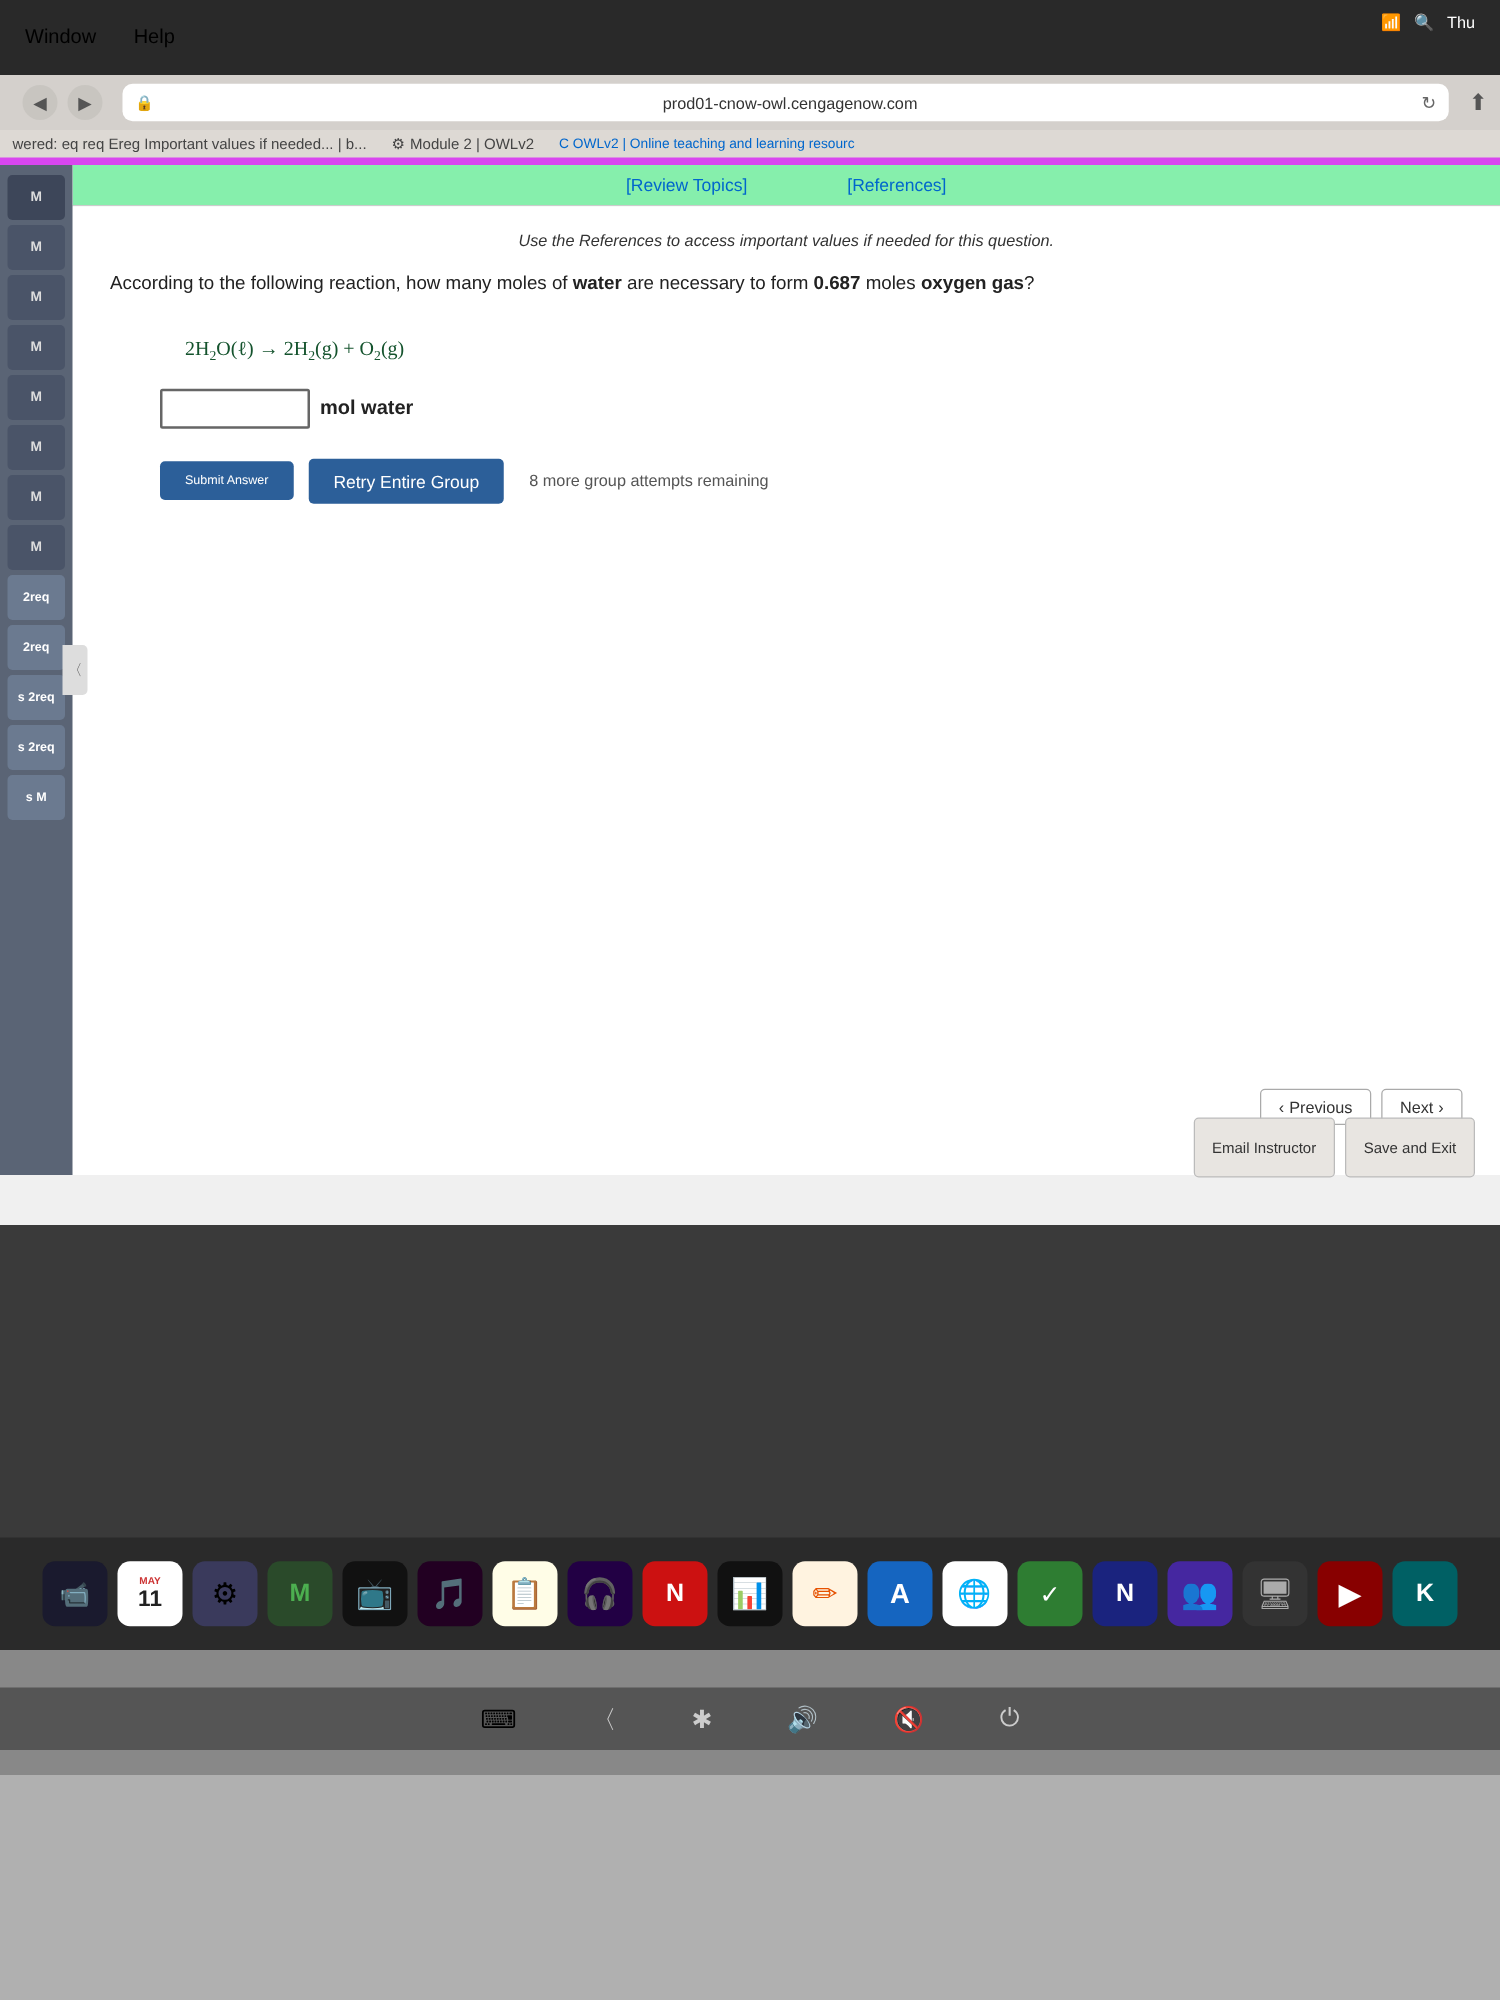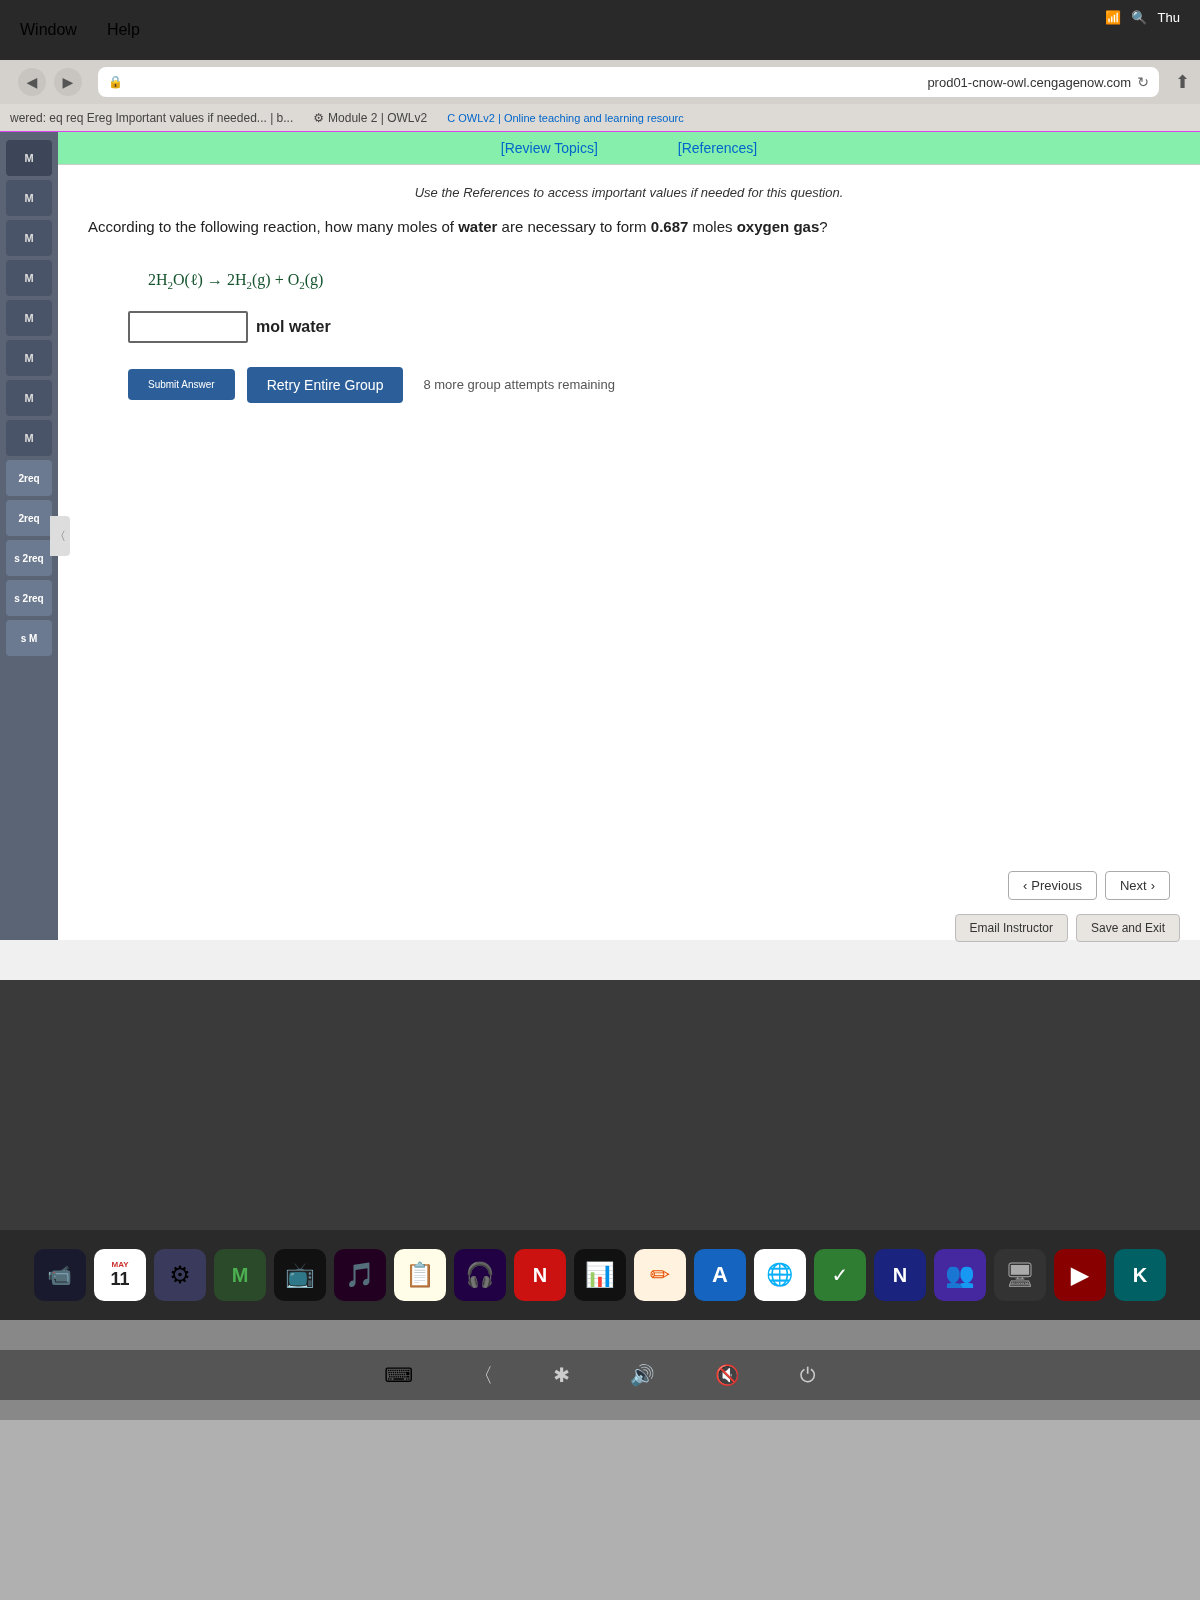--- a/index.html
+++ b/index.html
@@ -55,7 +55,7 @@
       font-size: 13px;
       color: #333;
       flex: 1;
-      text-align: right;
+      text-align: center;
     }
 
     .lock-icon {

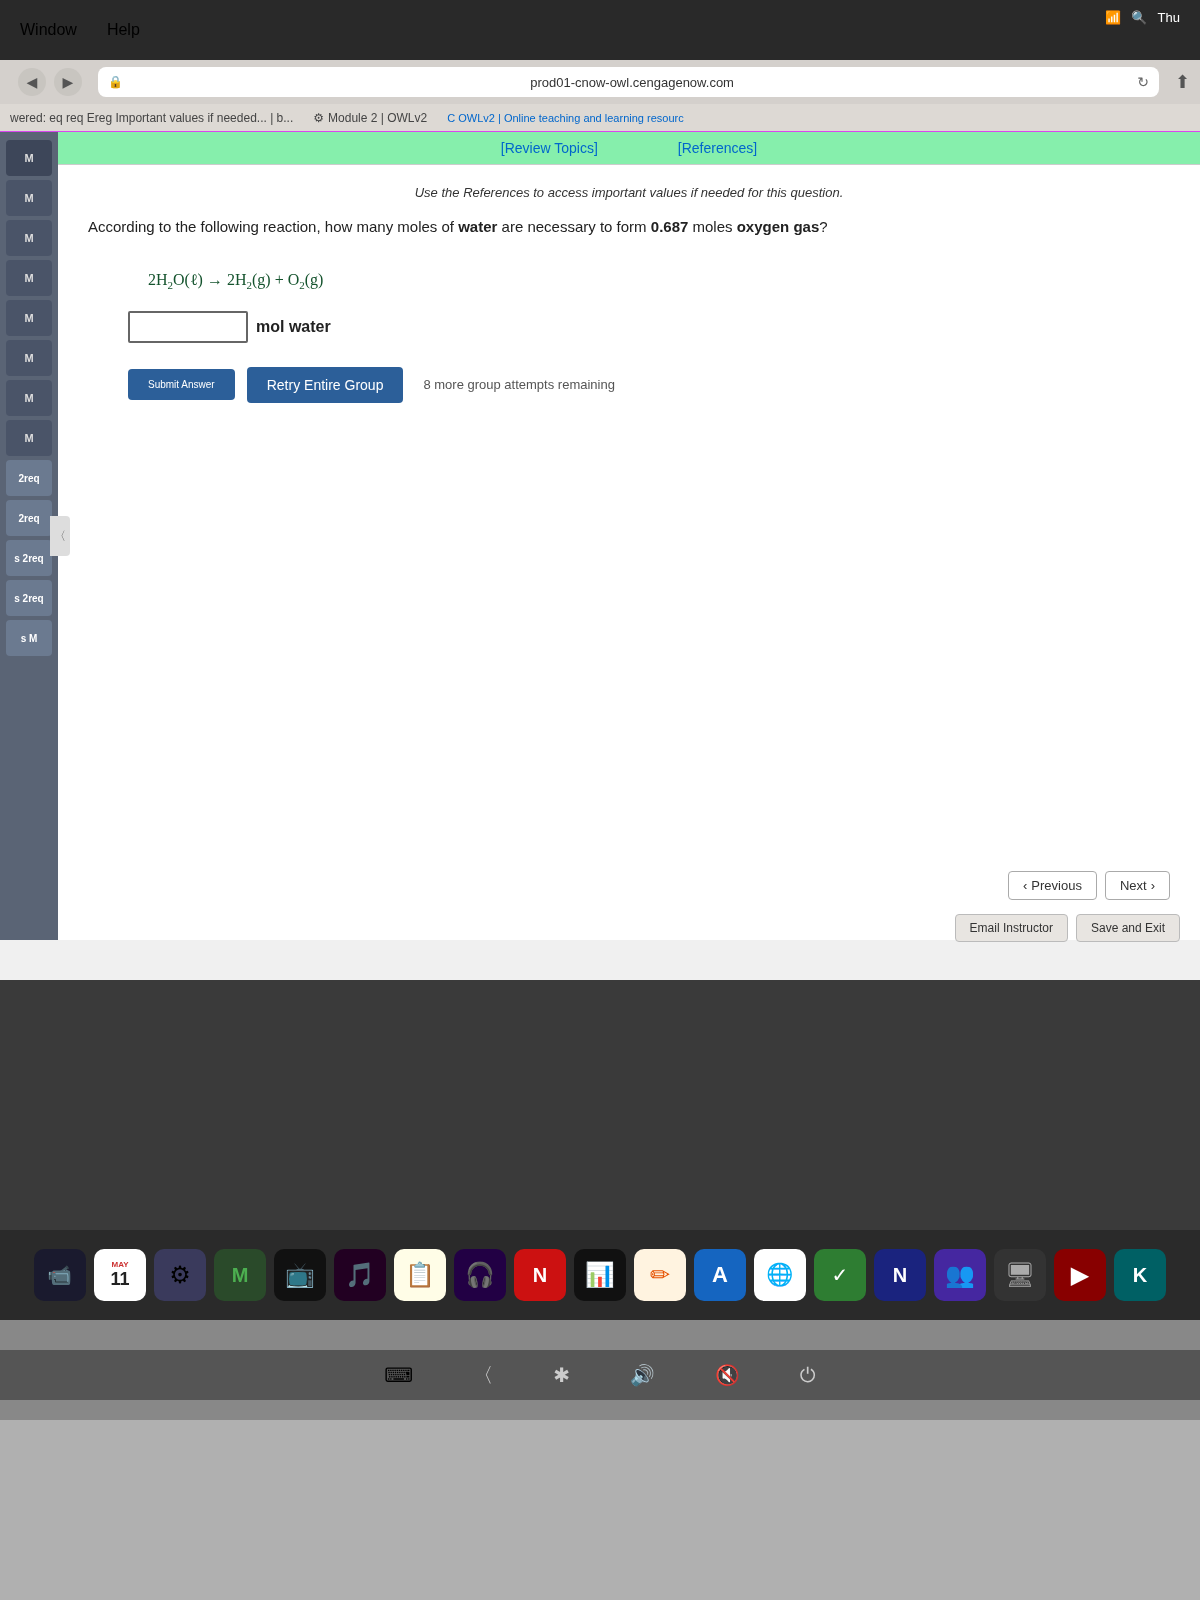--- a/index.html
+++ b/index.html
@@ -366,7 +366,7 @@
       gap: 20px;
       font-size: 12px;
       color: #444;
-      border-bottom: 1px solid #d946ef;
+      border-bottom: 6px solid #d946ef;
     }
 
     .sub {

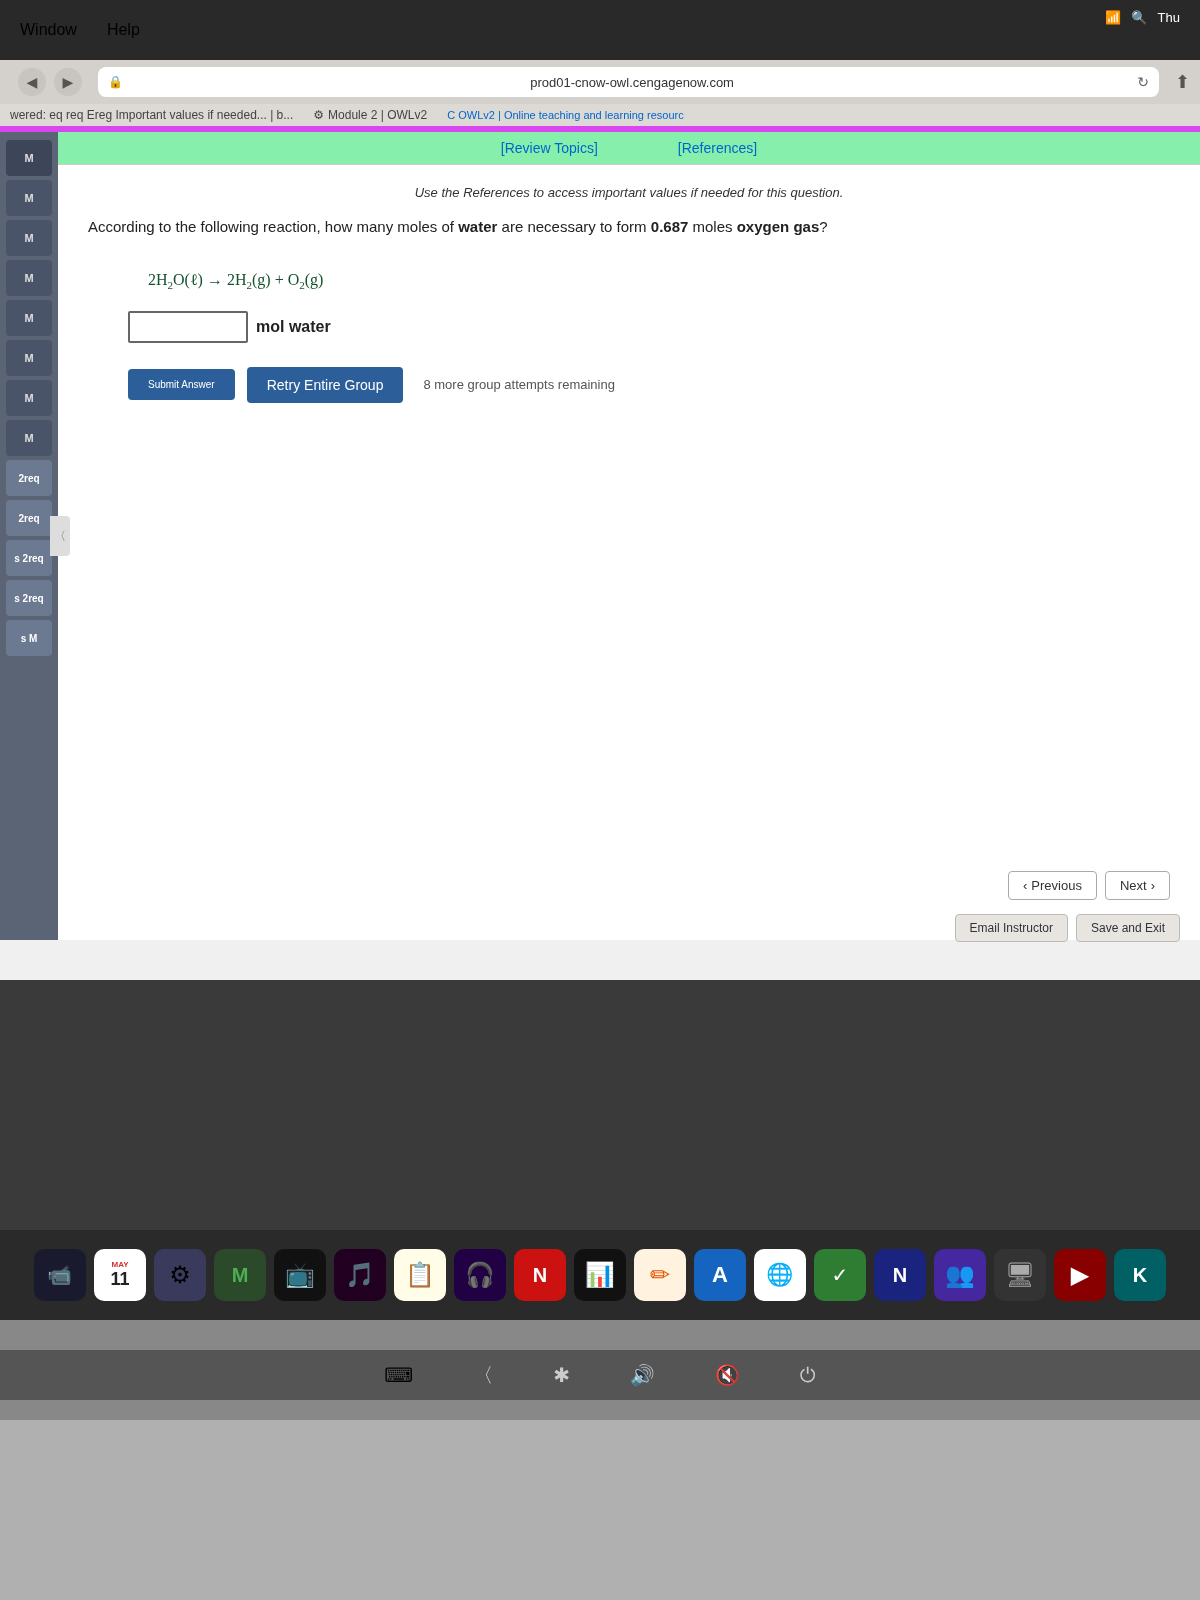--- a/index.html
+++ b/index.html
@@ -260,7 +260,7 @@
       background: #e8e5e1;
       border: 1px solid #bbb;
       border-radius: 4px;
-      padding: 6px 14px;
+      padding: 16px 14px;
       font-size: 12px;
       color: #333;
       cursor: pointer;

